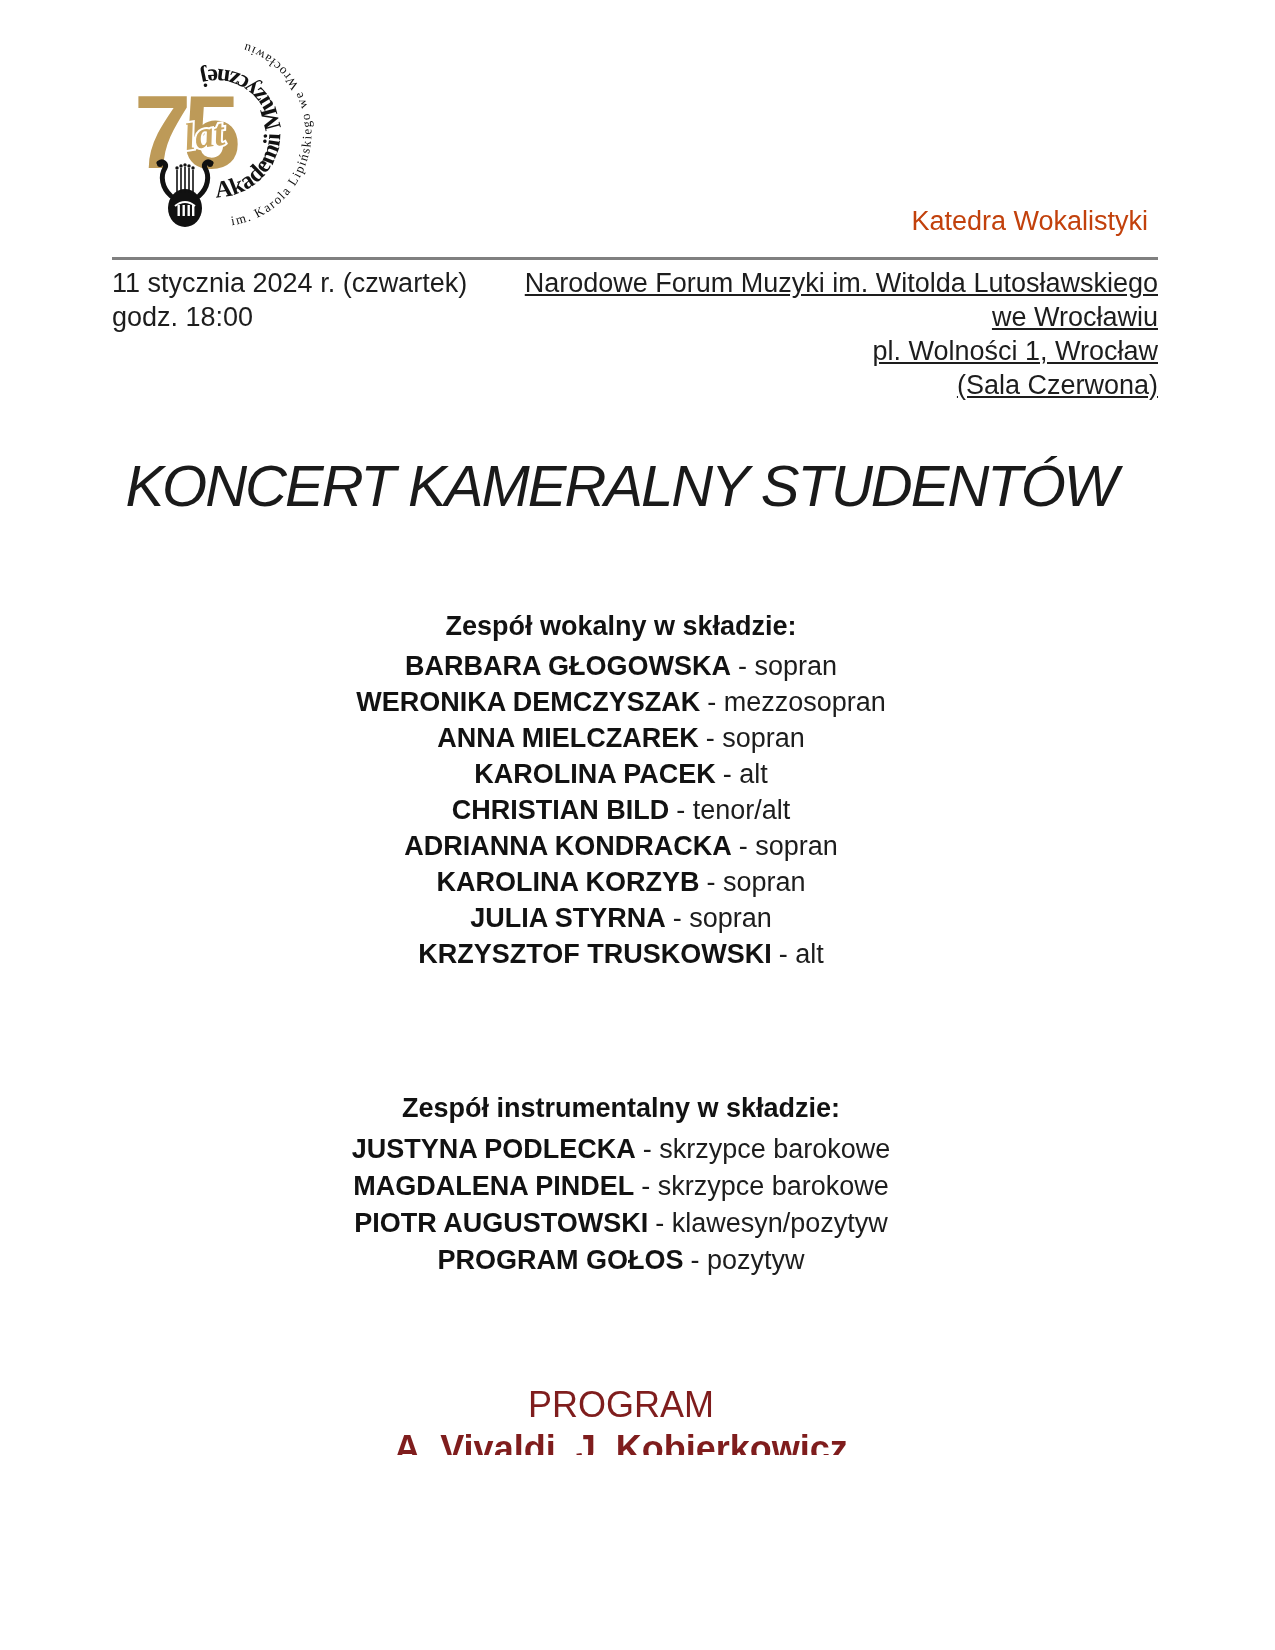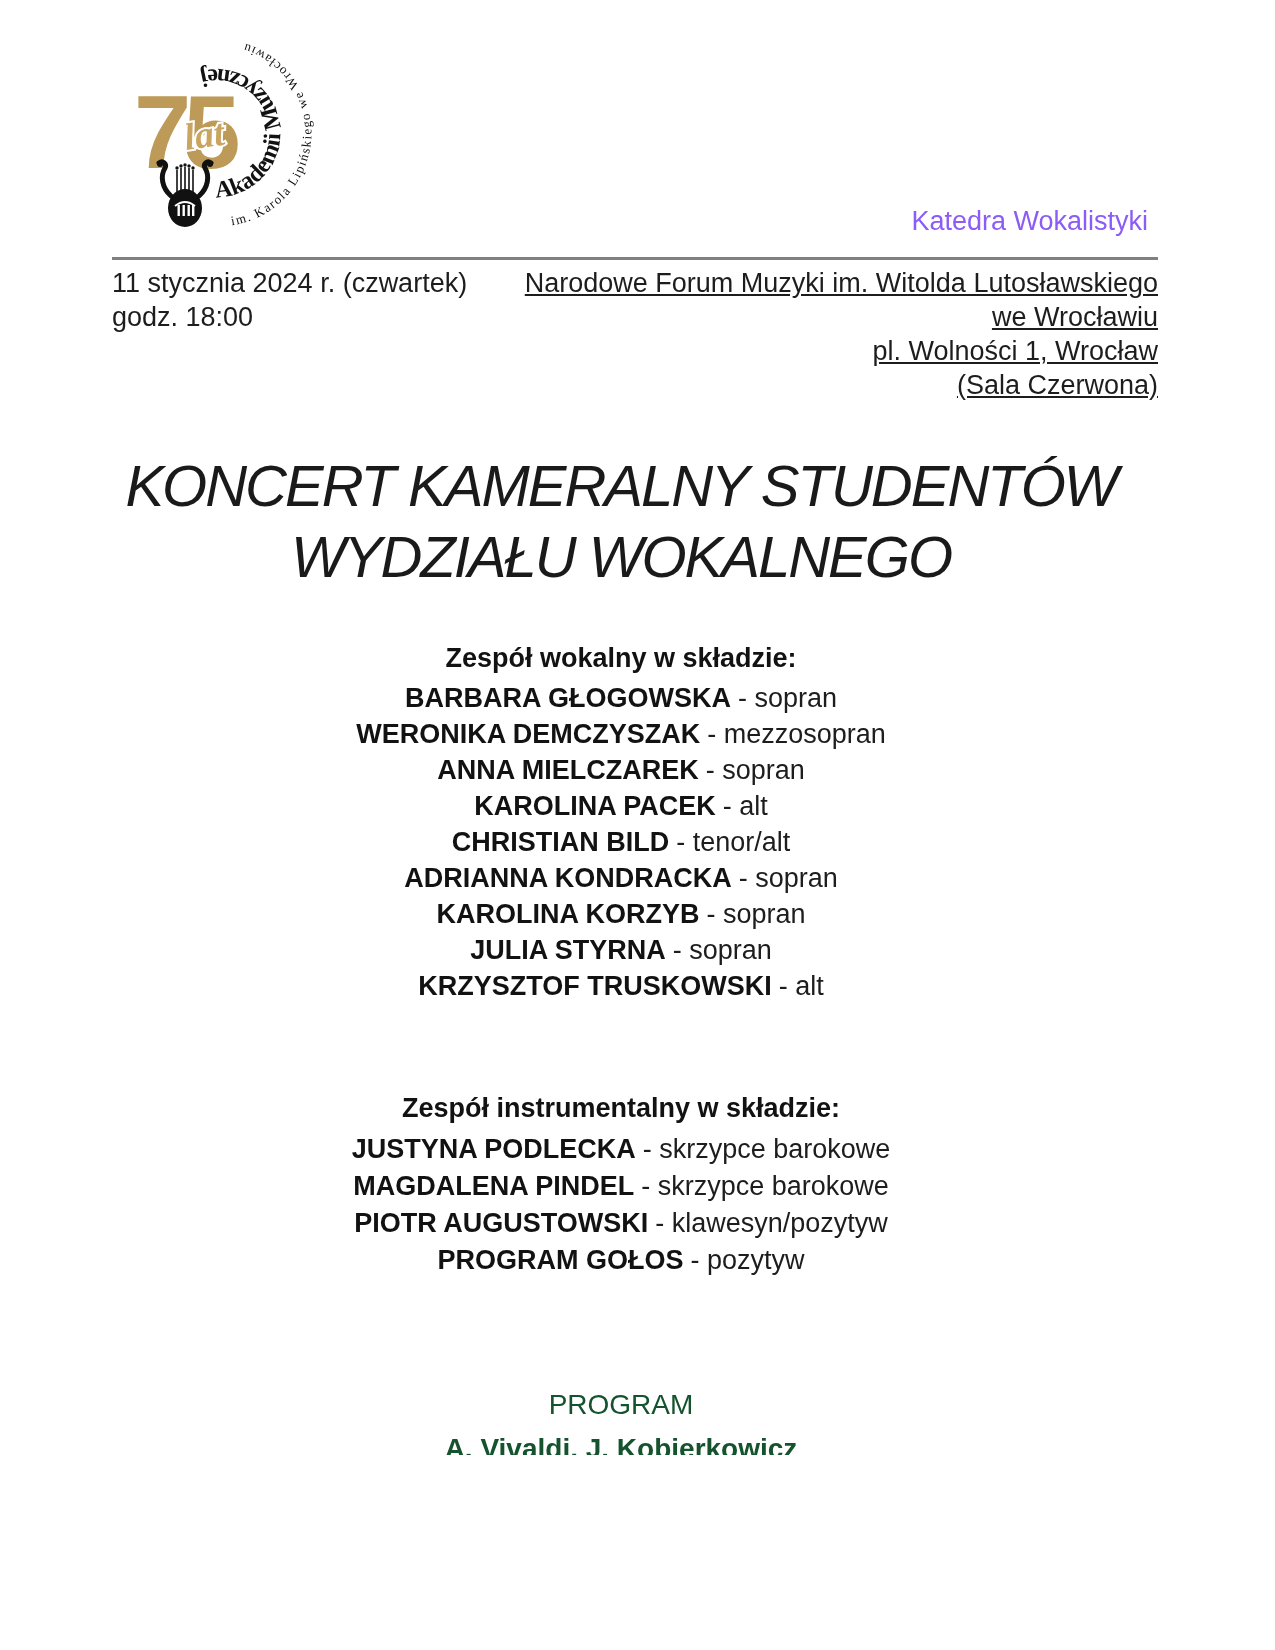--- a/index.html
+++ b/index.html
@@ -17,7 +17,7 @@
   
   .dept{
     position:absolute;top:206px;right:127px;
-    font-size:27px;line-height:30px;color:#8b5cf6;
+    font-size:27px;line-height:30px;color:#c2410c;
   }
   .rule{
     position:absolute;top:257px;left:112px;width:1046px;height:3px;

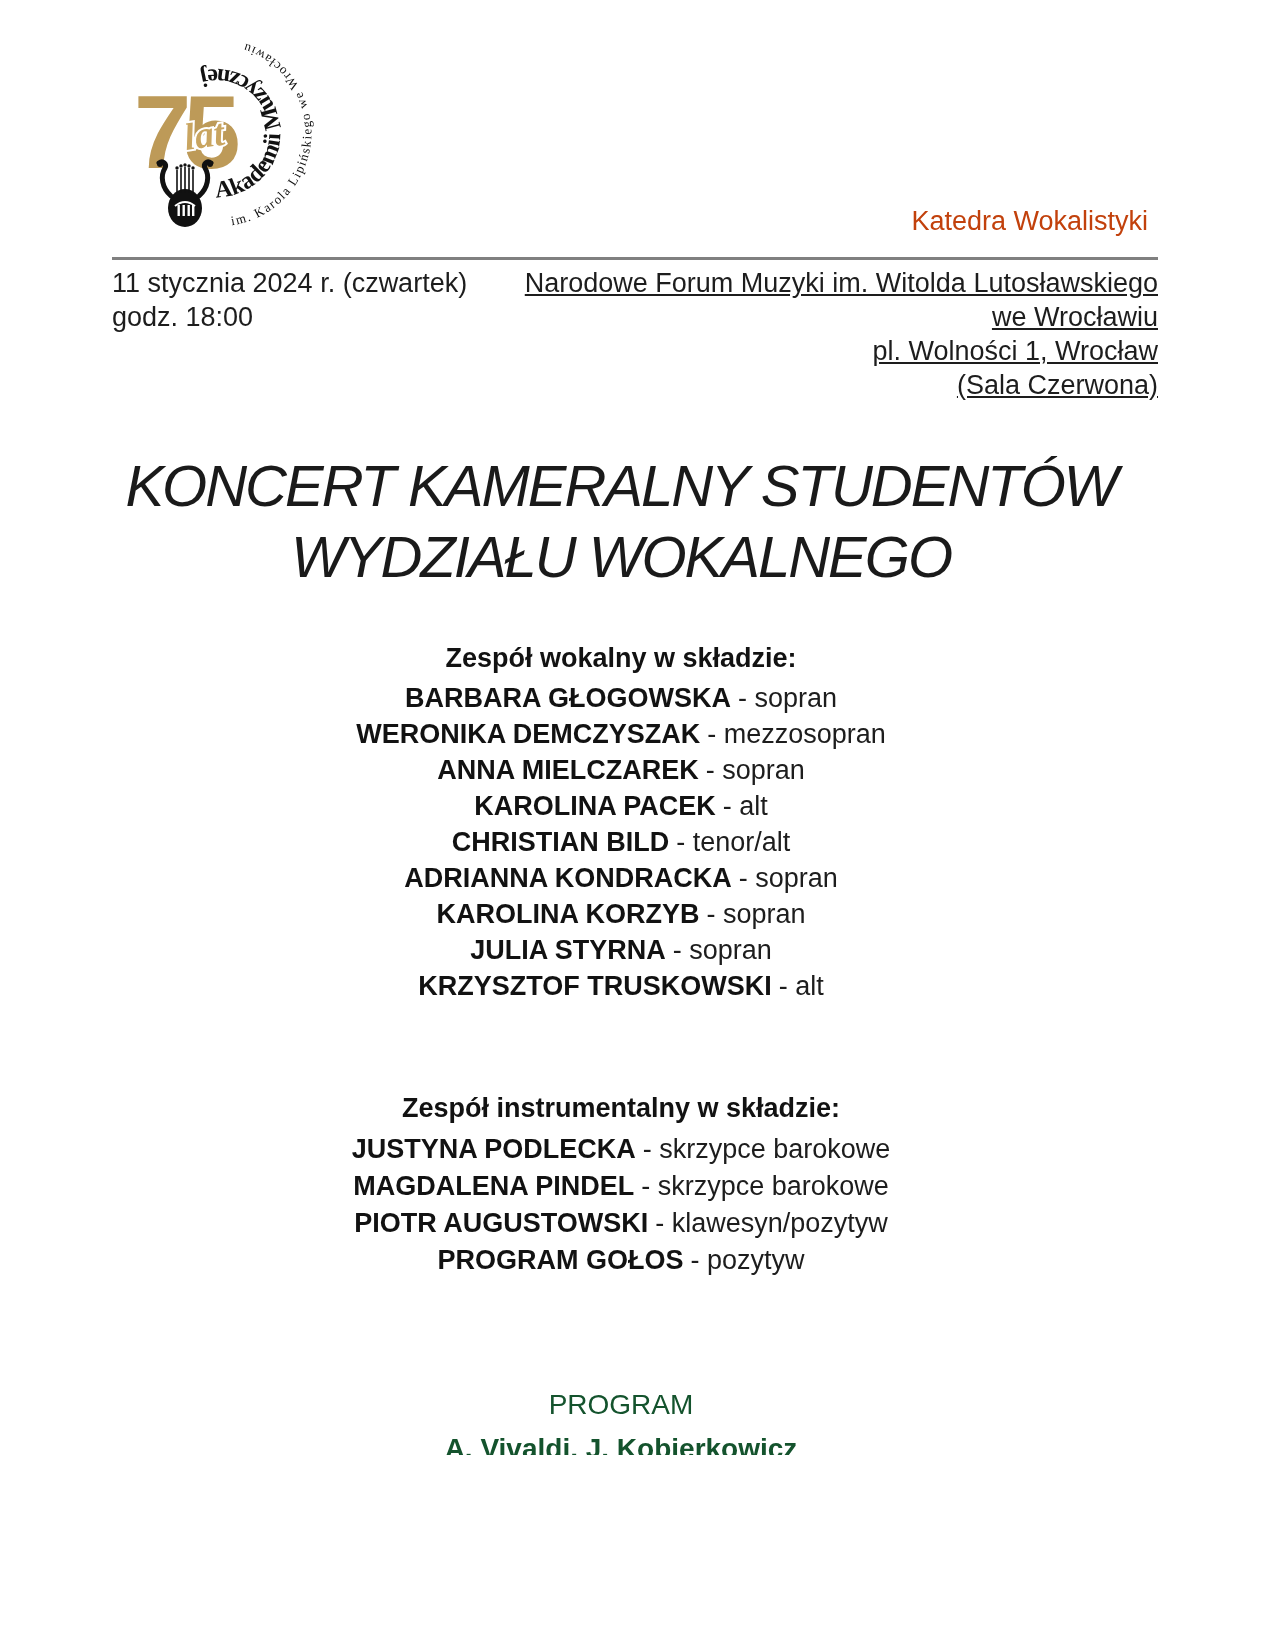--- a/index.html
+++ b/index.html
@@ -140,7 +140,6 @@
 
   <div class="main-title">
     <span>KONCERT KAMERALNY STUDENTÓW</span>
-    <span>WYDZIAŁU WOKALNEGO</span>
   </div>
 
   <div class="section vocal">

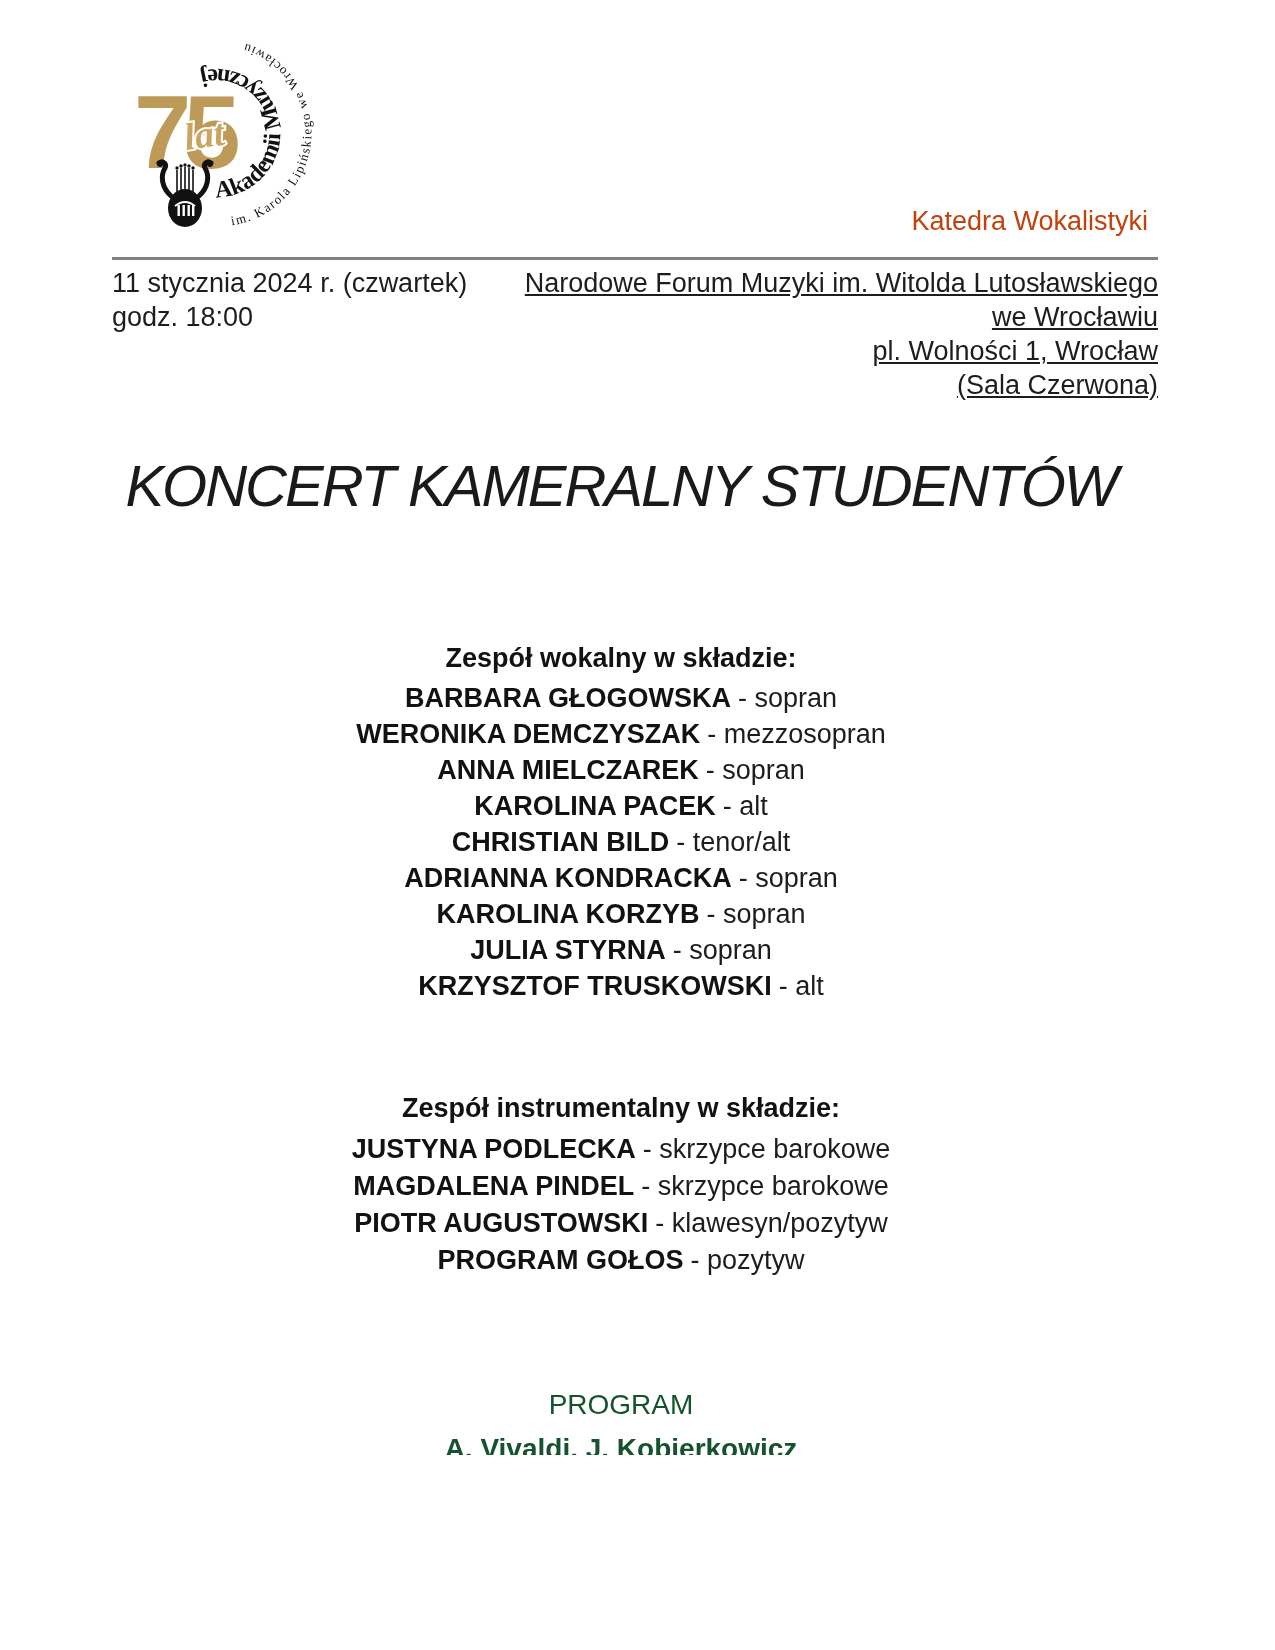--- a/index.html
+++ b/index.html
@@ -48,7 +48,7 @@
   .section .line{white-space:nowrap;}
   .nm{font-weight:bold;}
   .rl{font-weight:normal;margin-left:7px;color:#1d1d1d;}
-  .vocal{top:640px;}
+  .vocal{top:608px;}
   .instrumental{top:1090px;line-height:37px;}
   
   .program{

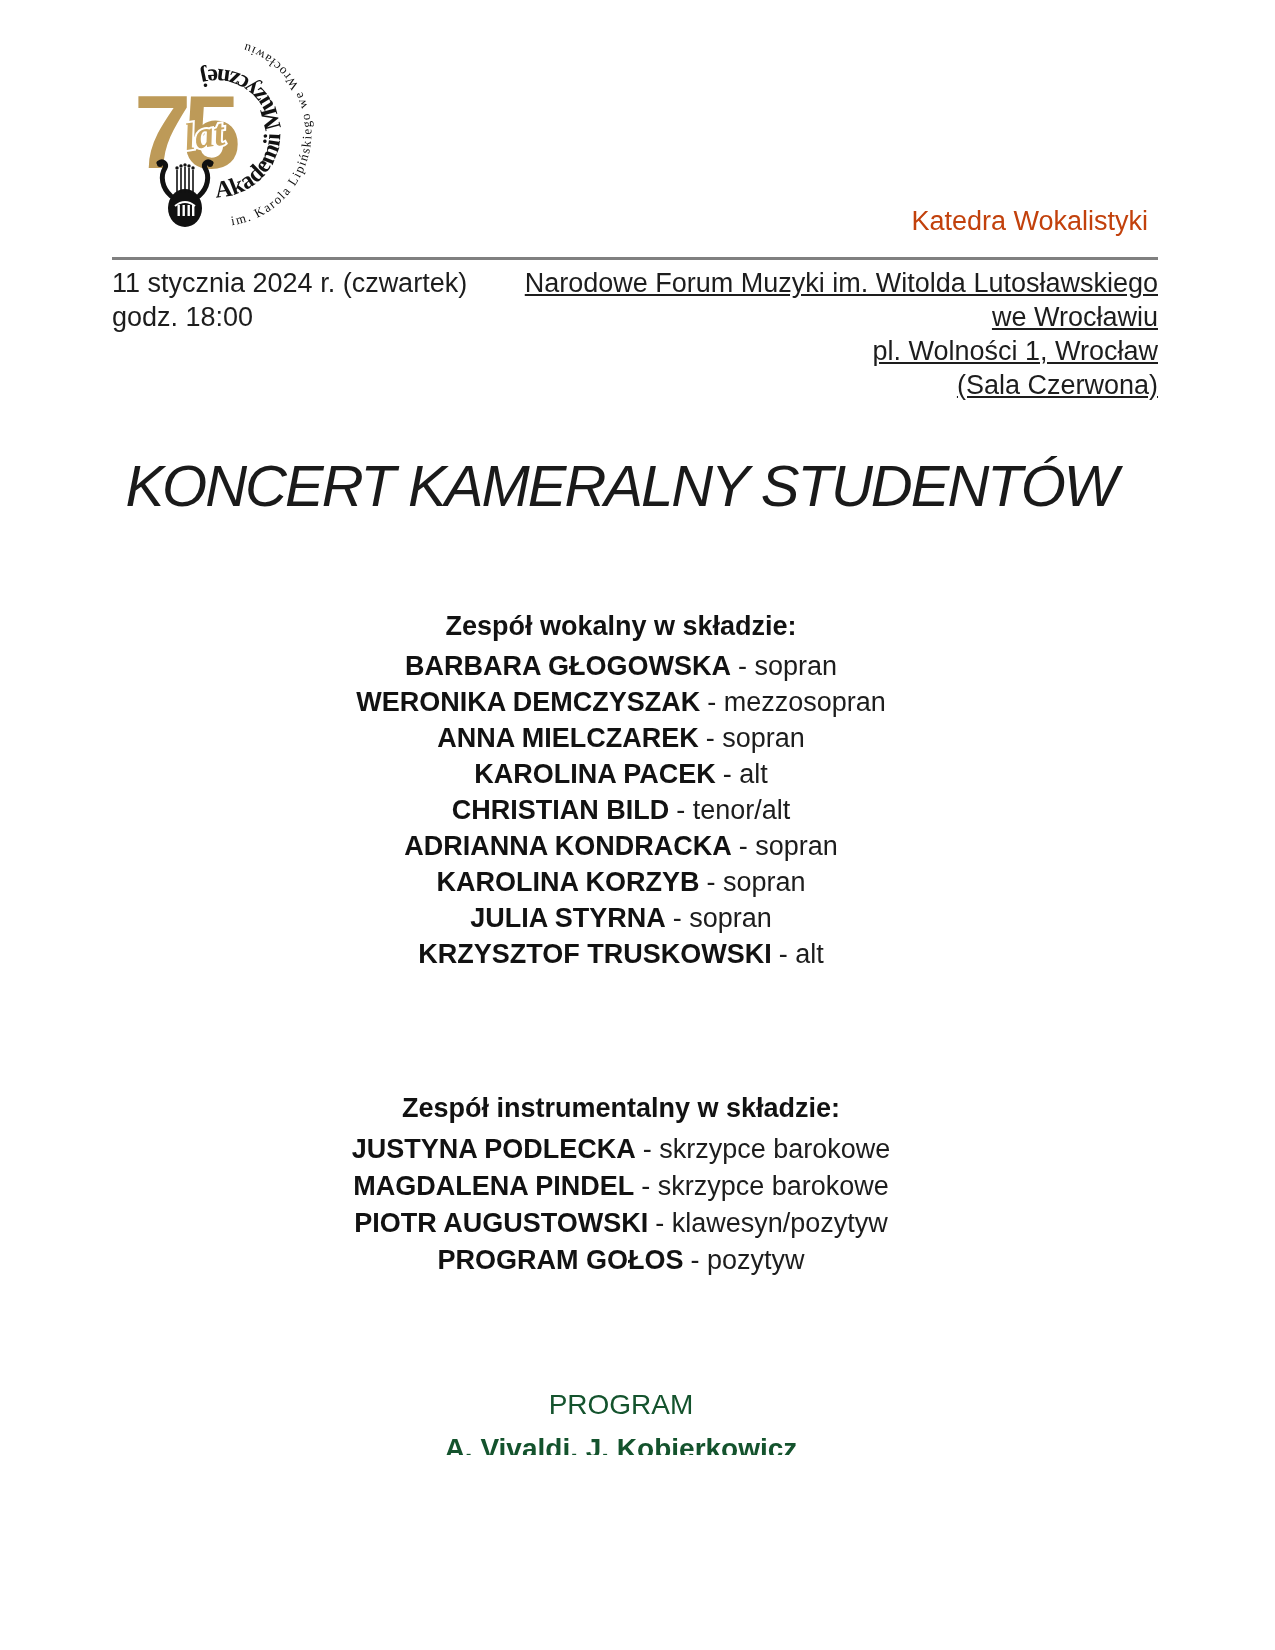--- a/index.html
+++ b/index.html
@@ -53,7 +53,7 @@
   
   .program{
     position:absolute;top:1386px;left:98px;width:1046px;
-    text-align:center;font-size:28px;line-height:37px;color:#14532d;
+    text-align:center;font-size:36px;line-height:37px;color:#7f1d1d;
   }
   .program .composers{font-weight:bold;margin-top:7px;}
   .admission{

